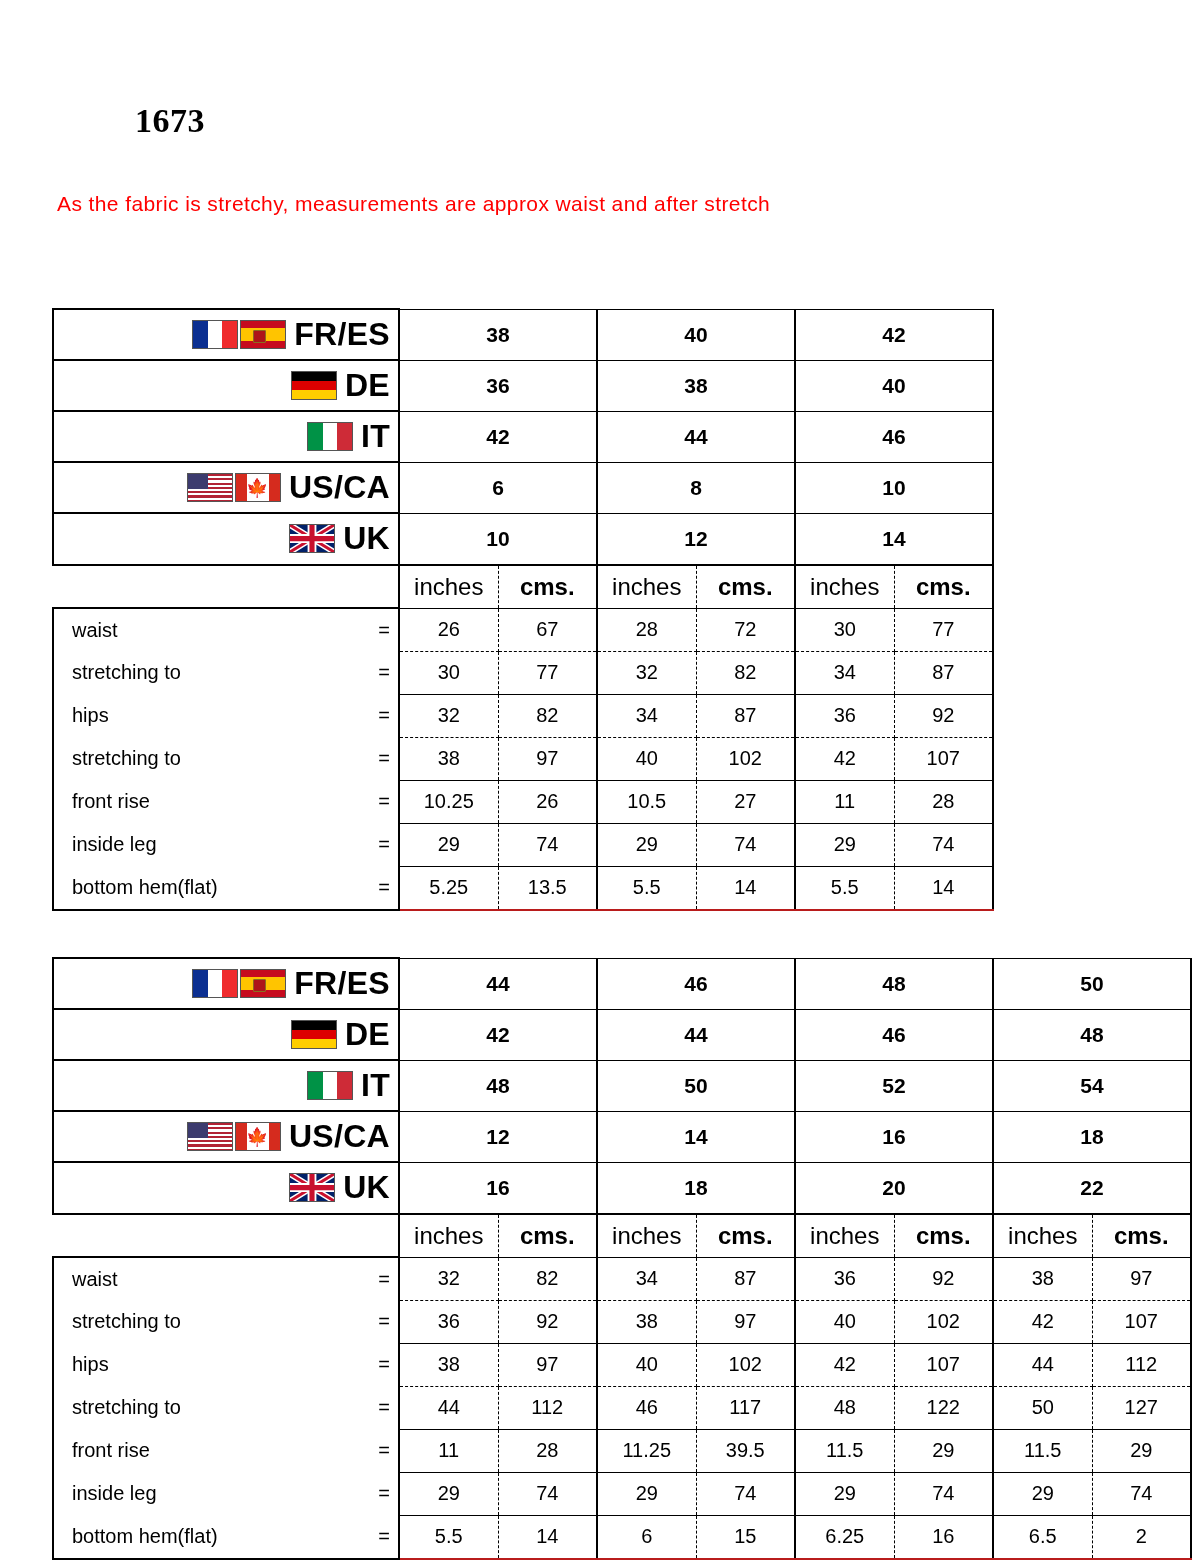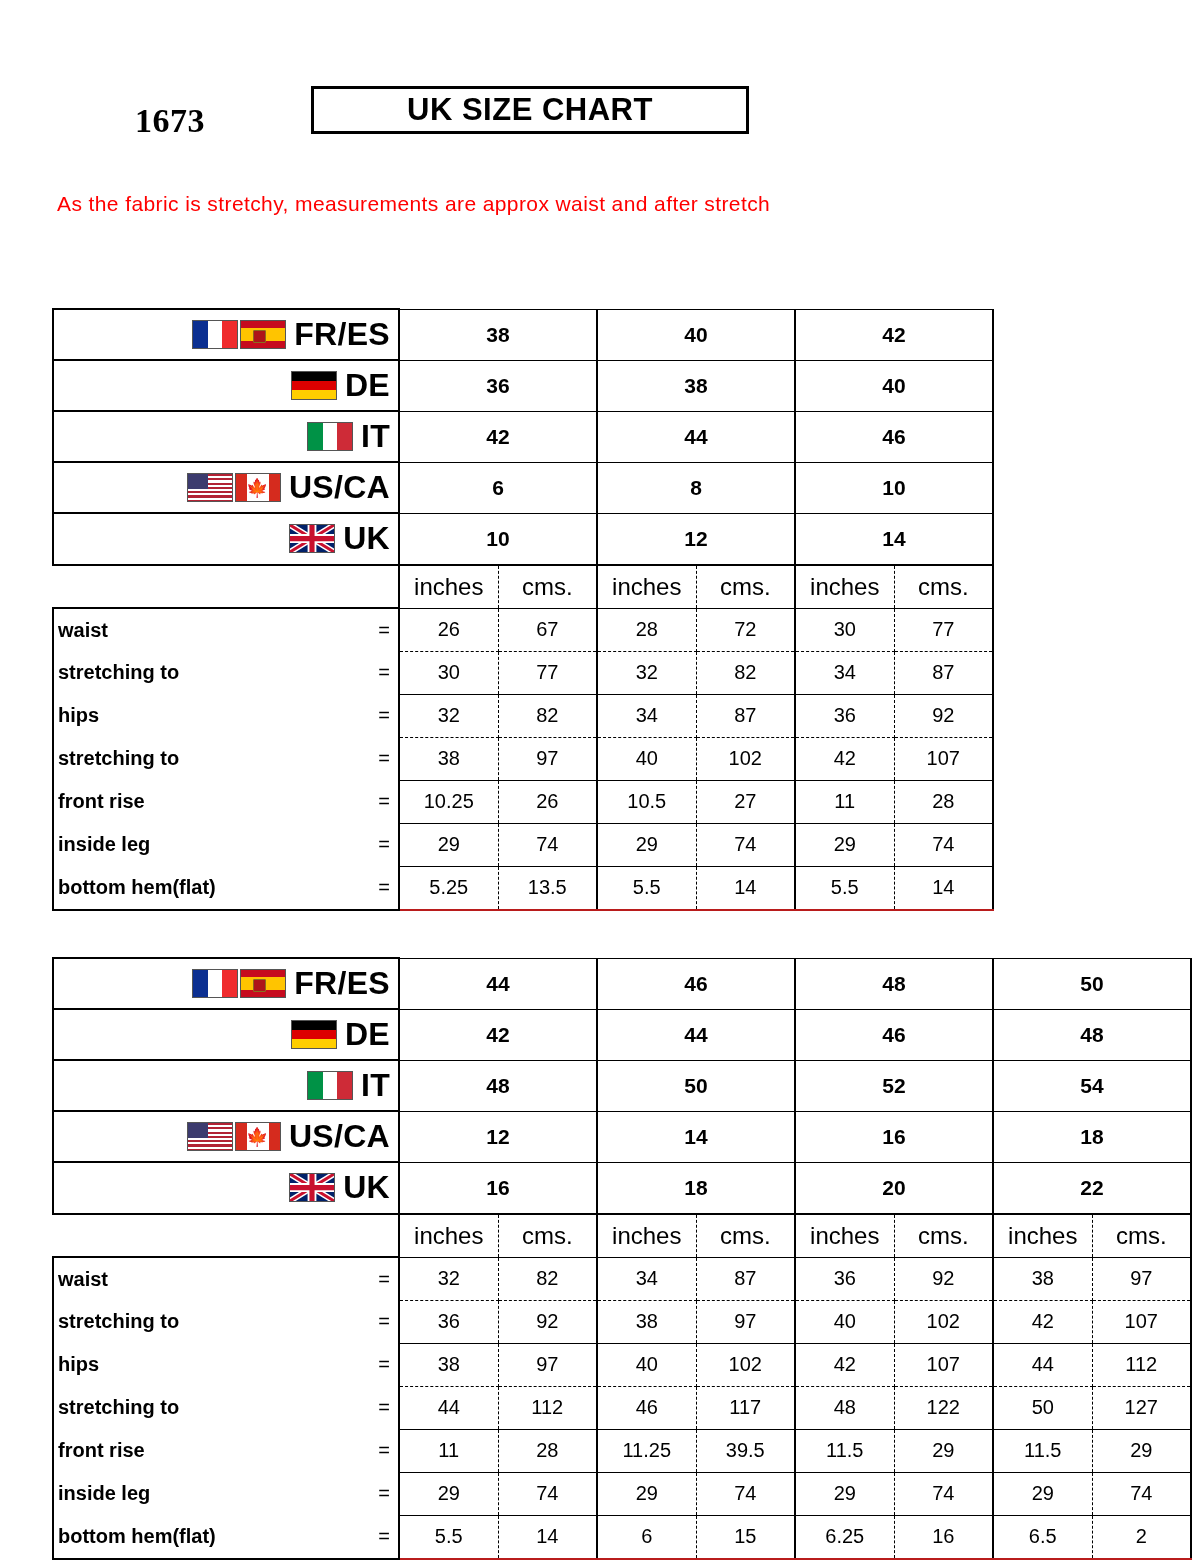--- a/index.html
+++ b/index.html
@@ -221,9 +221,6 @@
 
 <div class="header">
   <div class="doc-number">1673</div>
-  <div class="title-box">
-    <span class="title-text">UK SIZE CHART</span>
-  </div>
 </div>
 
 <div class="notice">As the fabric is stretchy, measurements are approx waist and after stretch</div>

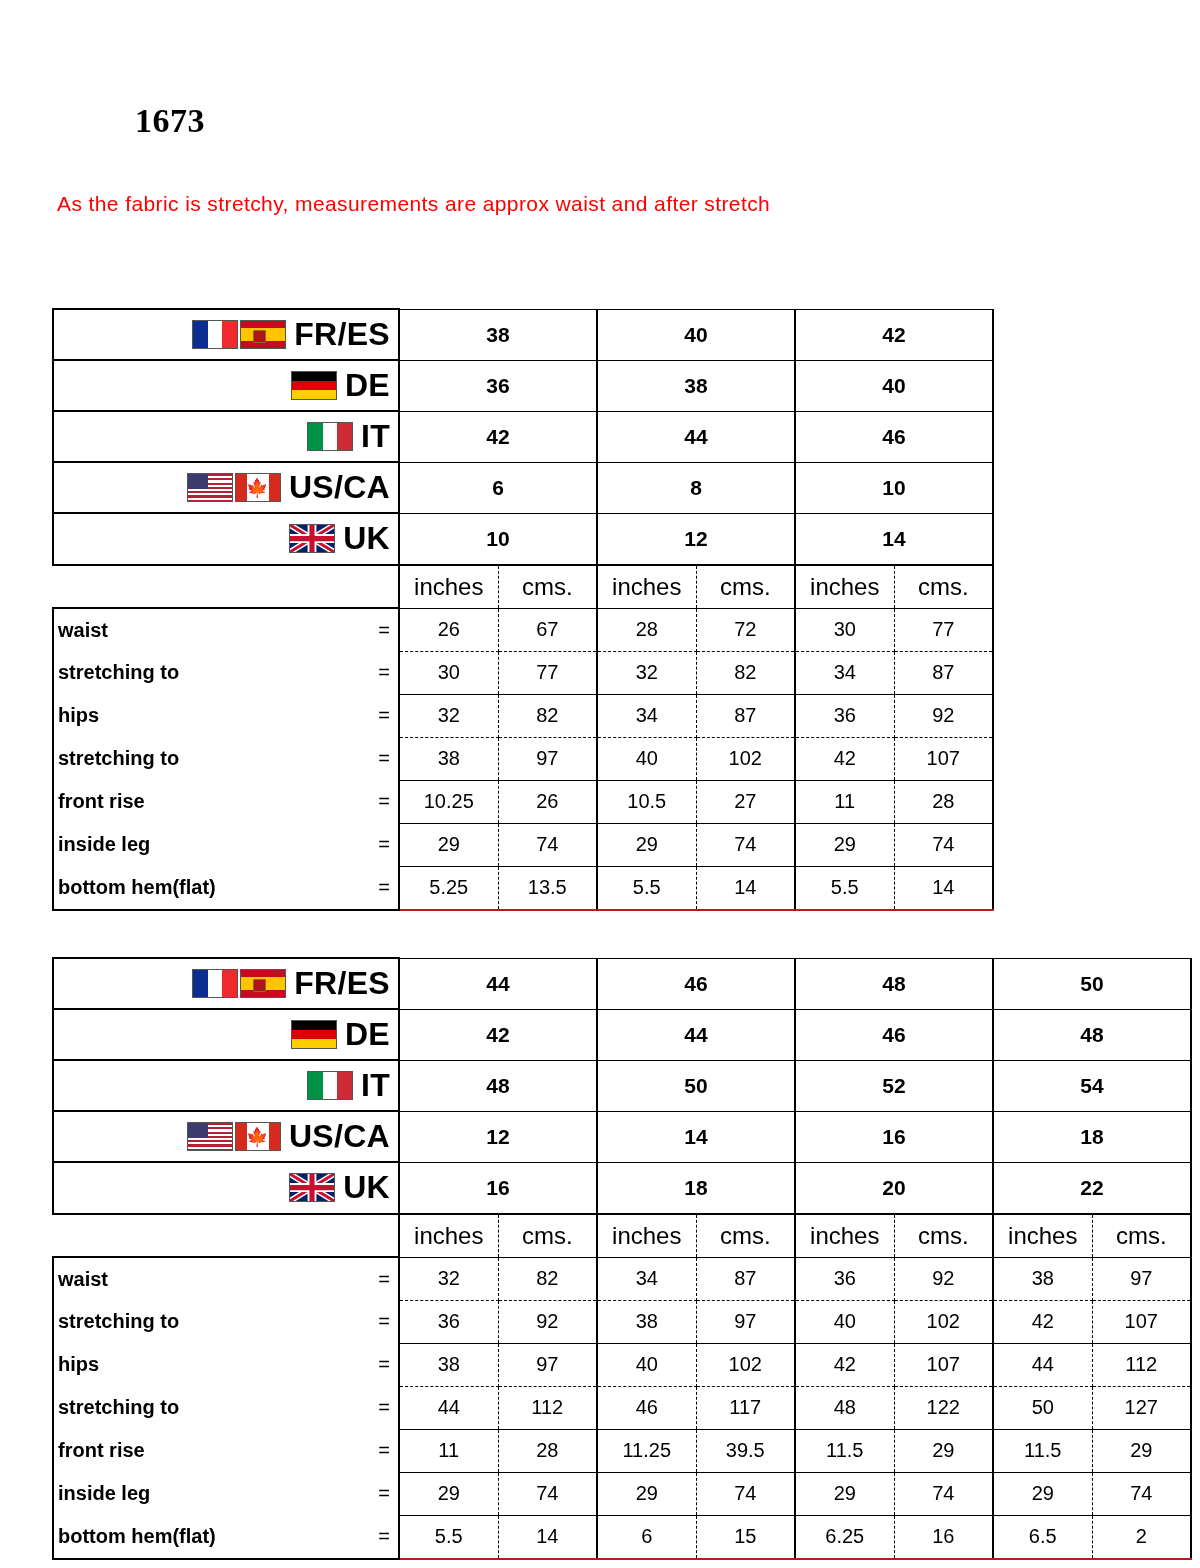--- a/index.html
+++ b/index.html
@@ -114,7 +114,7 @@
     vertical-align: middle;
   }
   .unit-head.left-of-pair { border-right: 1px dashed #000; }
-  .unit-head.right-of-pair { border-left: none; }
+  .unit-head.right-of-pair { border-left: none; font-weight: bold; }
 
   .measure-label {
     border-left: 2px solid #000;

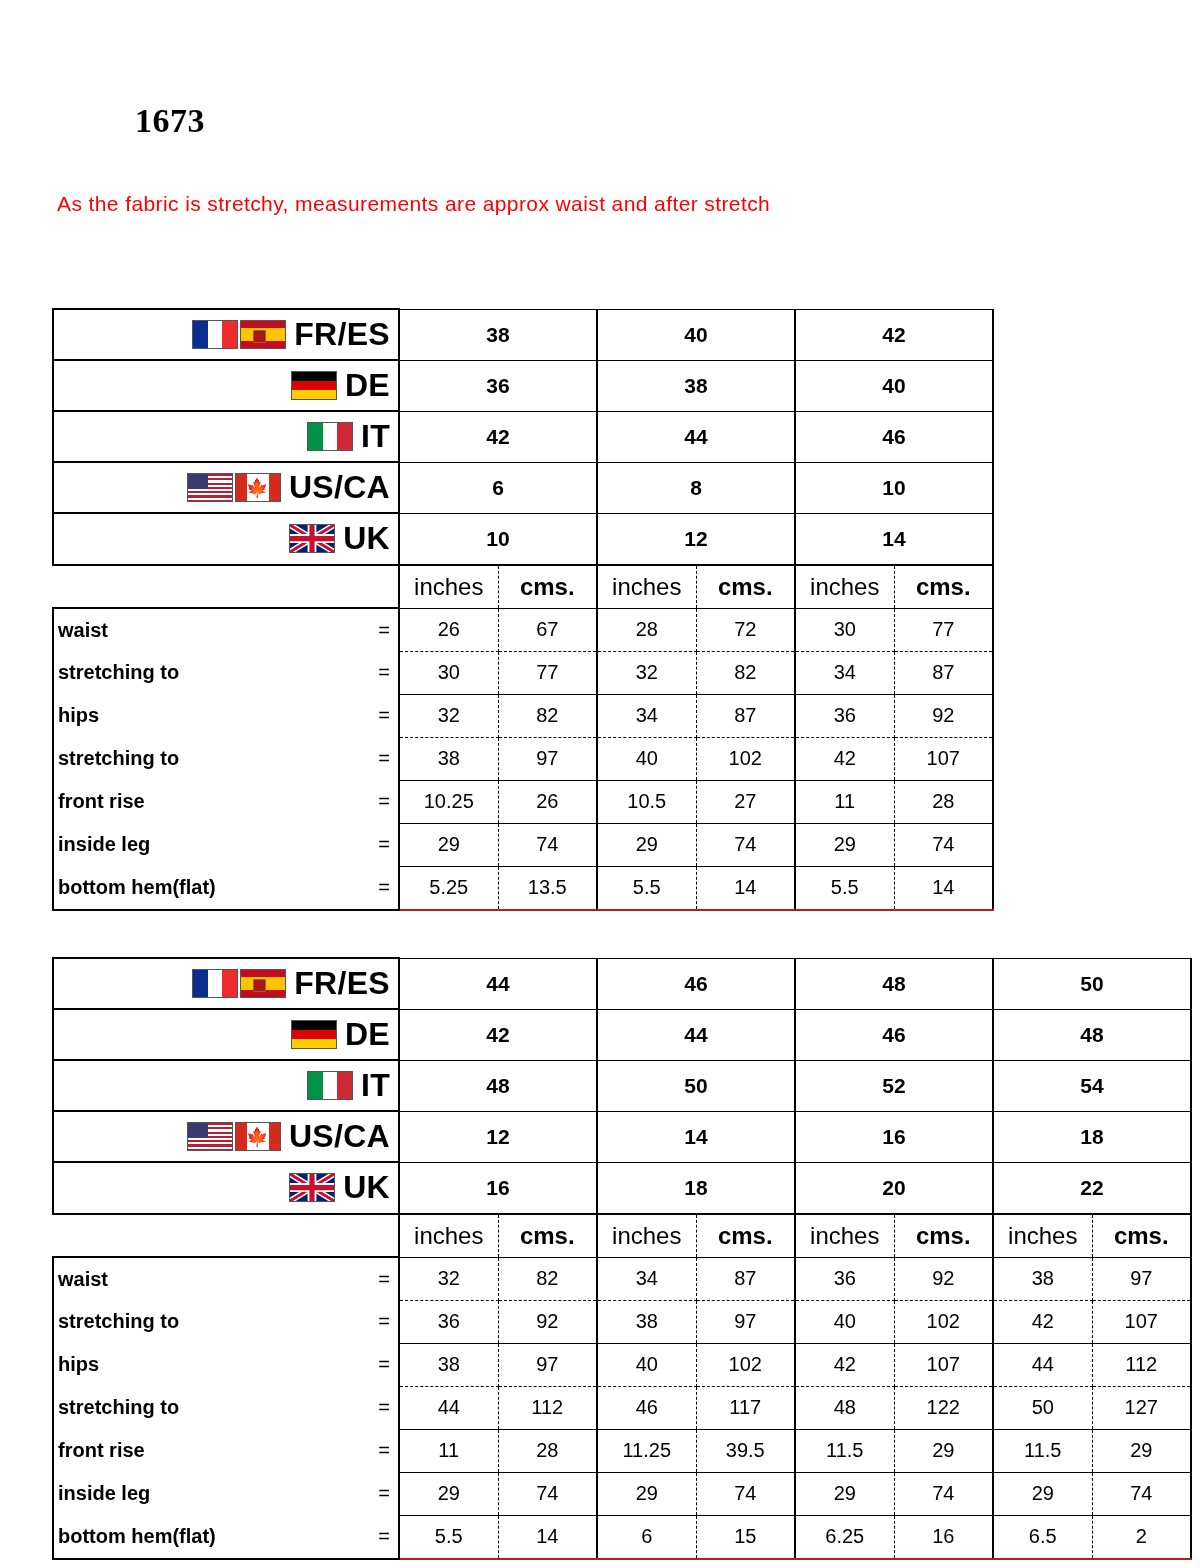--- a/index.html
+++ b/index.html
@@ -121,10 +121,9 @@
     border-right: none;
     font-size: 20px;
     height: 40px;
-    padding-left: 4px;
+    padding-left: 18px;
     white-space: nowrap;
     vertical-align: middle;
-    font-weight: bold;
   }
   .eq {
     border: none;

